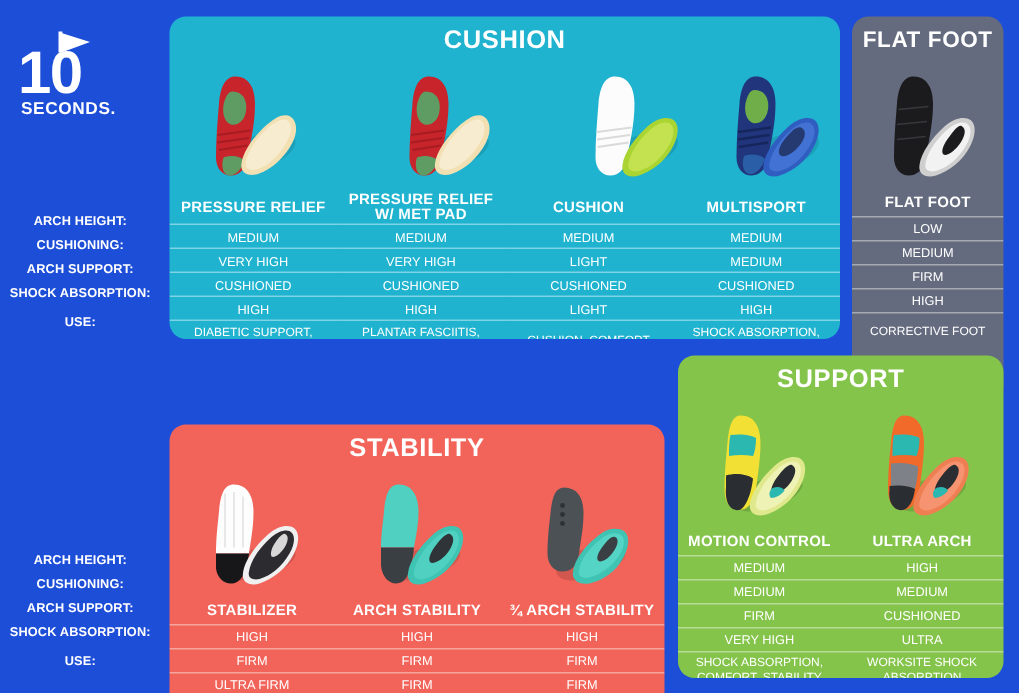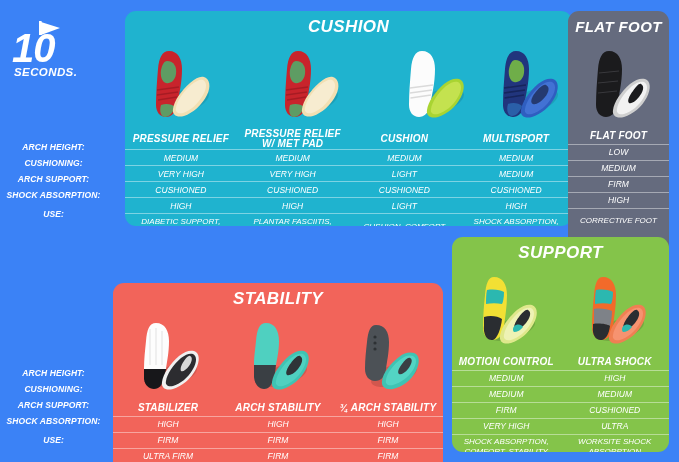--- a/index.html
+++ b/index.html
@@ -12,8 +12,7 @@
   #root {
     position: relative;
     width: 679px; height: 462px;
-    background: #3b82f6;
-    font-style: italic;
+    background: #1d4ed8;
   }
 
   

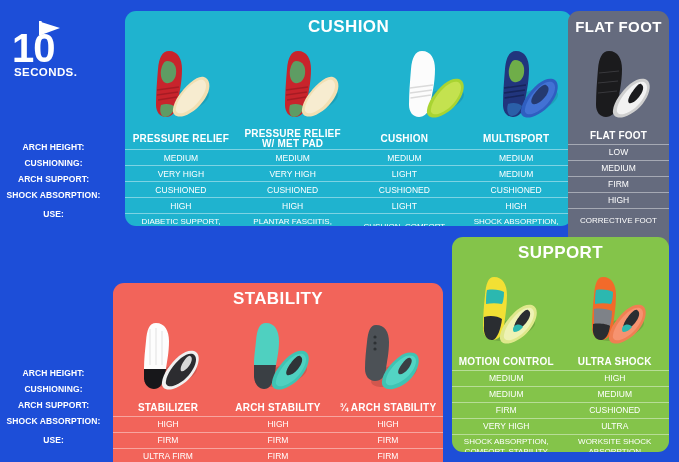--- a/index.html
+++ b/index.html
@@ -123,7 +123,7 @@
     <div class="use-lbl">USE:</div>
   </div>
 
-  <div class="panel" style="left:125px; top:11px; width:447px; height:215px; background:#1fb3cf;">
+  <div class="panel" style="left:113px; top:11px; width:447px; height:215px; background:#1fb3cf;">
     <div class="panel-title">CUSHION</div>
 
     <div class="art" style="height:92px;">

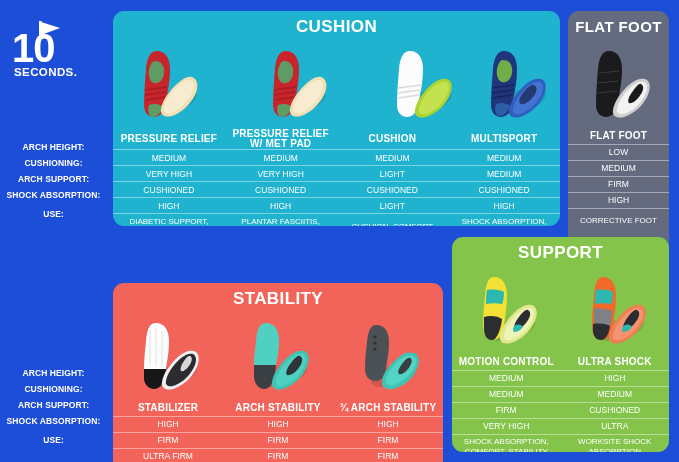--- a/index.html
+++ b/index.html
@@ -403,7 +403,7 @@
       <tbody>
           <tr class="hdr">
         <td>MOTION CONTROL</td>
-        <td>ULTRA SHOCK</td>
+        <td>ULTRA ARCH</td>
       </tr>
       <tr class="body">
         <td>MEDIUM</td>

